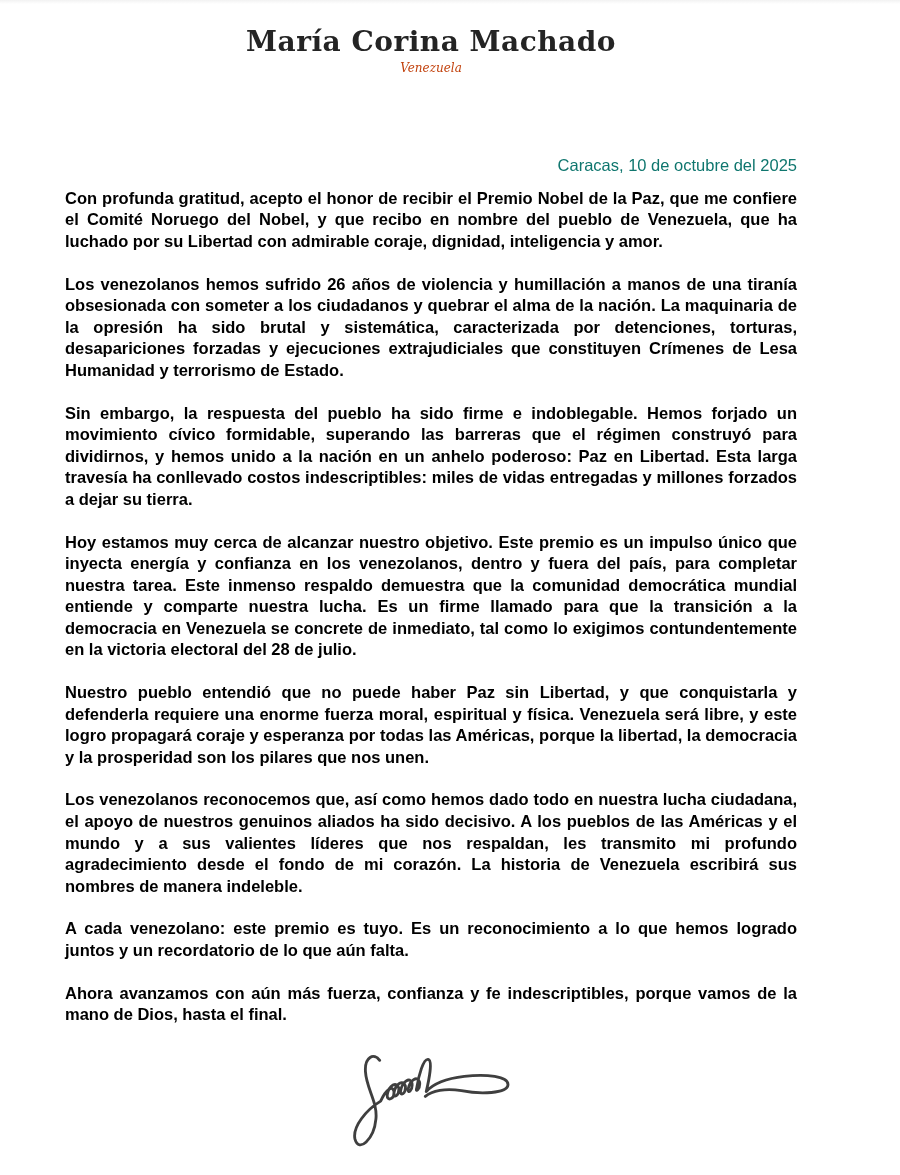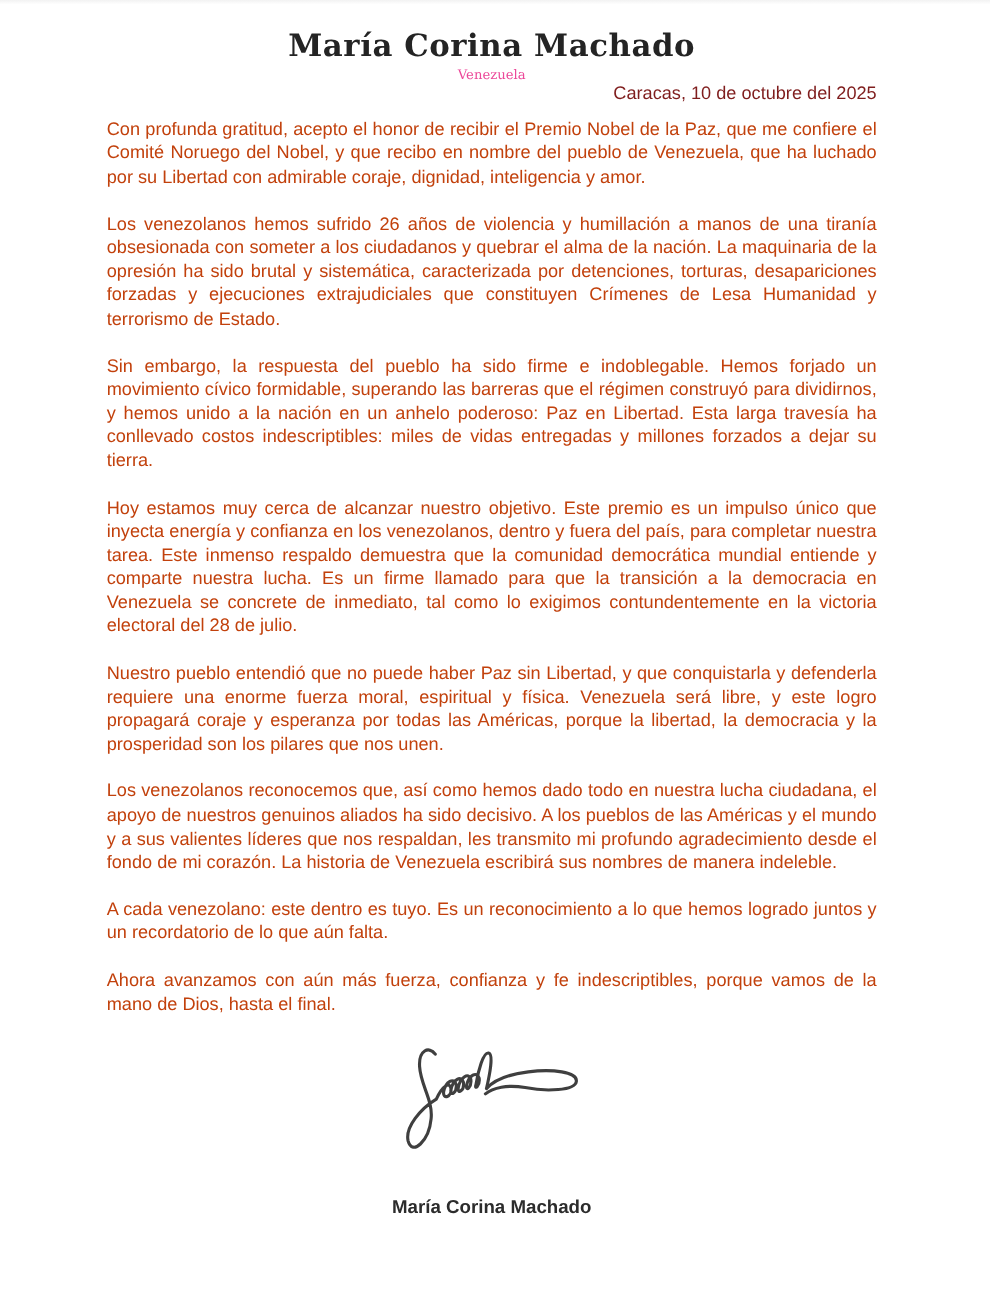--- a/index.html
+++ b/index.html
@@ -21,7 +21,7 @@
   .page {
     width: 900px;
     height: 1175px;
-    padding: 26px 103px 0 97px;
+    padding: 26px 103px 0 65px;
   }
   .letterhead { text-align: center; }
   .lh-name {

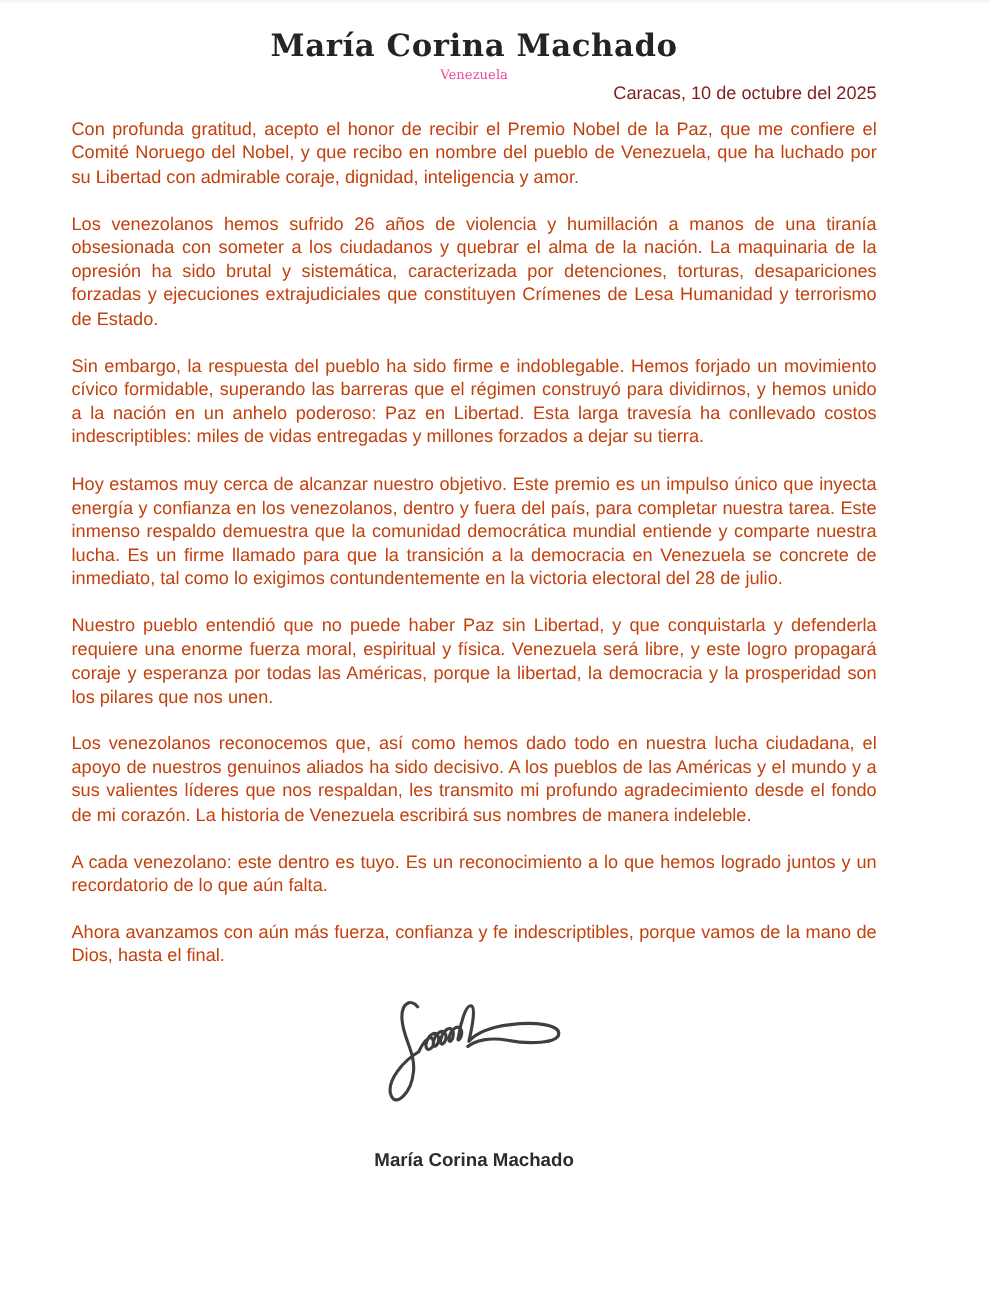--- a/index.html
+++ b/index.html
@@ -35,8 +35,9 @@
   .lh-country {
     font-family: "DejaVu Serif", serif;
     font-size: 12px;
-    color: #ec4899;
+    color: #c2410c;
     margin-top: 3px;
+    font-style: italic;
   }
   .dateline {
     text-align: right;

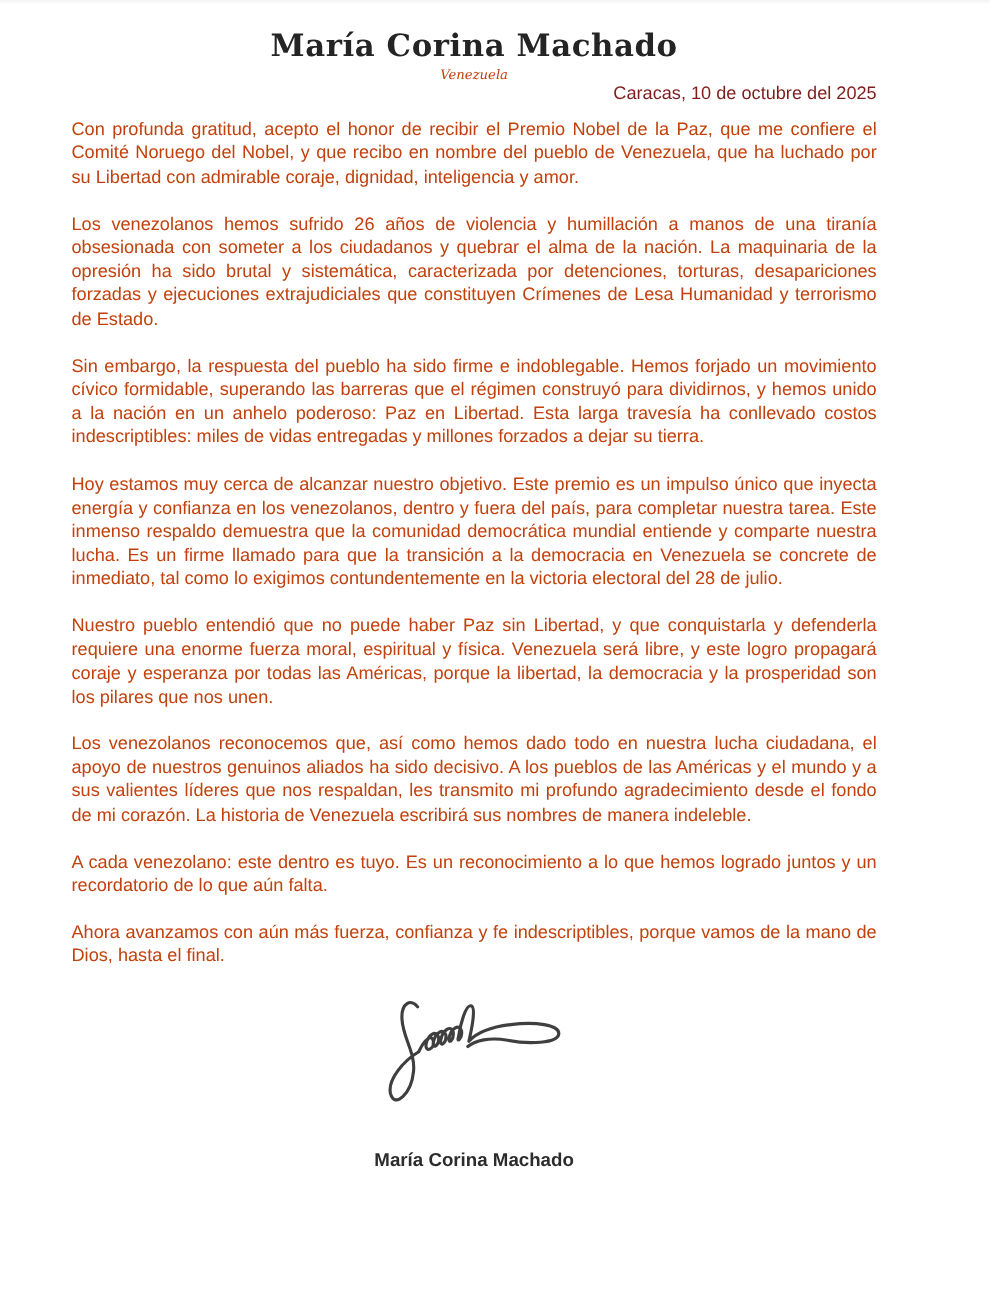--- a/index.html
+++ b/index.html
@@ -43,8 +43,9 @@
     text-align: right;
     font-size: 16.5px;
     line-height: 21.6px;
+    margin-top: 80px;
     margin-bottom: 11px;
-    color: #7f1d1d;
+    color: #0f766e;
   }
   .content p {
     font-size: 16.5px;

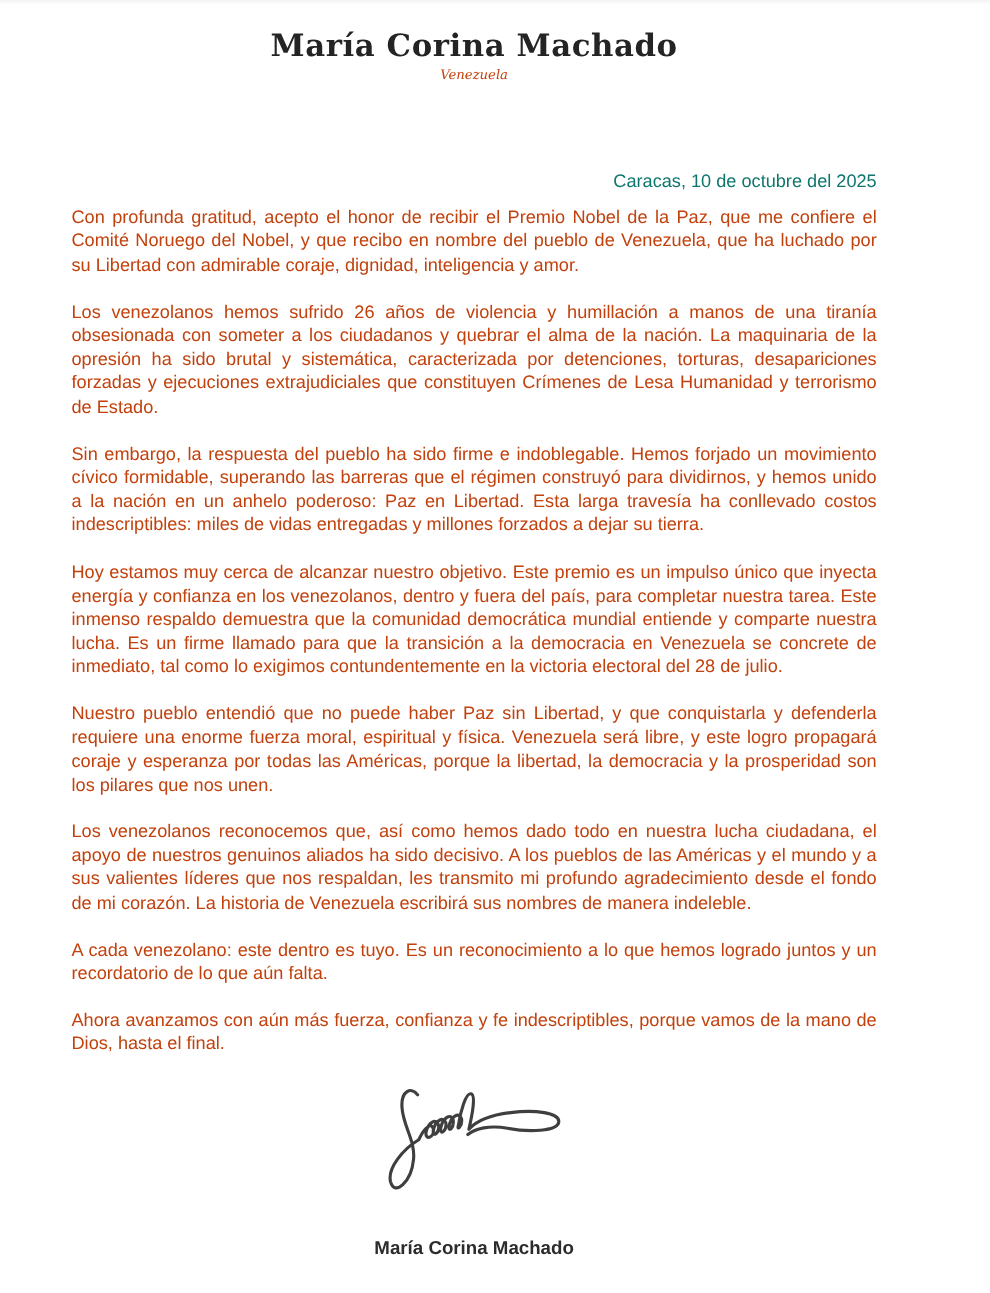--- a/index.html
+++ b/index.html
@@ -52,7 +52,8 @@
     line-height: 21.6px;
     text-align: justify;
     margin-bottom: 21px;
-    color: #c2410c;
+    color: #000000;
+    font-weight: bold;
   }
   .signature-block {
     text-align: center;

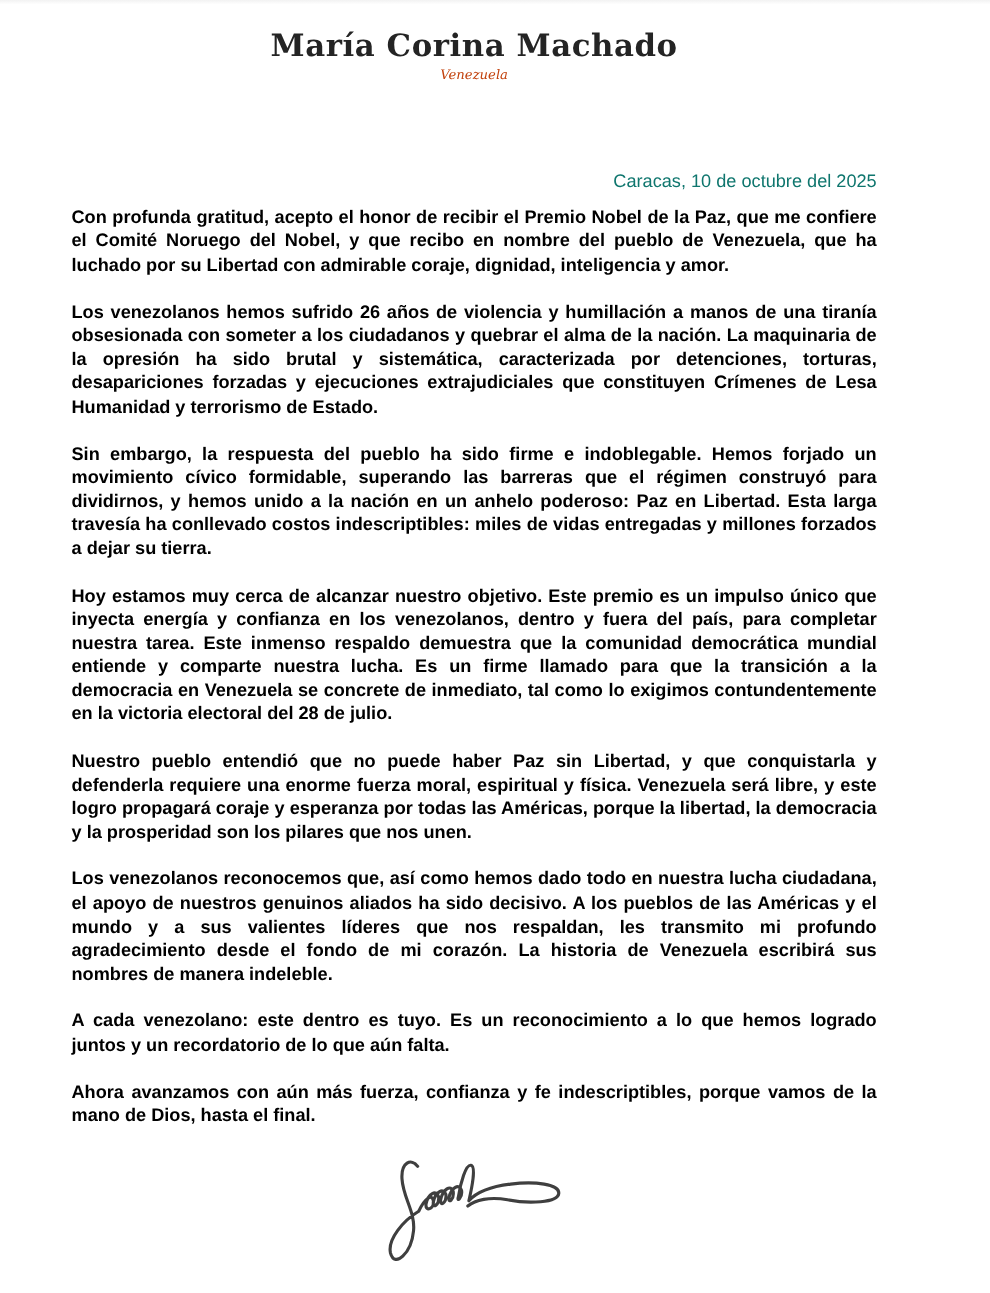--- a/index.html
+++ b/index.html
@@ -89,7 +89,7 @@
     <p>Hoy estamos muy cerca de alcanzar nuestro objetivo. Este premio es un impulso único que inyecta energía y confianza en los venezolanos, dentro y fuera del país, para completar nuestra tarea. Este inmenso respaldo demuestra que la comunidad democrática mundial entiende y comparte nuestra lucha. Es un firme llamado para que la transición a la democracia en Venezuela se concrete de inmediato, tal como lo exigimos contundentemente en la victoria electoral del 28 de julio.</p>
     <p>Nuestro pueblo entendió que no puede haber Paz sin Libertad, y que conquistarla y defenderla requiere una enorme fuerza moral, espiritual y física. Venezuela será libre, y este logro propagará coraje y esperanza por todas las Américas, porque la libertad, la democracia y la prosperidad son los pilares que nos unen.</p>
     <p>Los venezolanos reconocemos que, así como hemos dado todo en nuestra lucha ciudadana, el apoyo de nuestros genuinos aliados ha sido decisivo. A los pueblos de las Américas y el mundo y a sus valientes líderes que nos respaldan, les transmito mi profundo agradecimiento desde el fondo de mi corazón. La historia de Venezuela escribirá sus nombres de manera indeleble.</p>
-    <p>A cada venezolano: este dentro es tuyo. Es un reconocimiento a lo que hemos logrado juntos y un recordatorio de lo que aún falta.</p>
+    <p>A cada venezolano: este premio es tuyo. Es un reconocimiento a lo que hemos logrado juntos y un recordatorio de lo que aún falta.</p>
     <p>Ahora avanzamos con aún más fuerza, confianza y fe indescriptibles, porque vamos de la mano de Dios, hasta el final.</p>
 
     <div class="signature-block">

